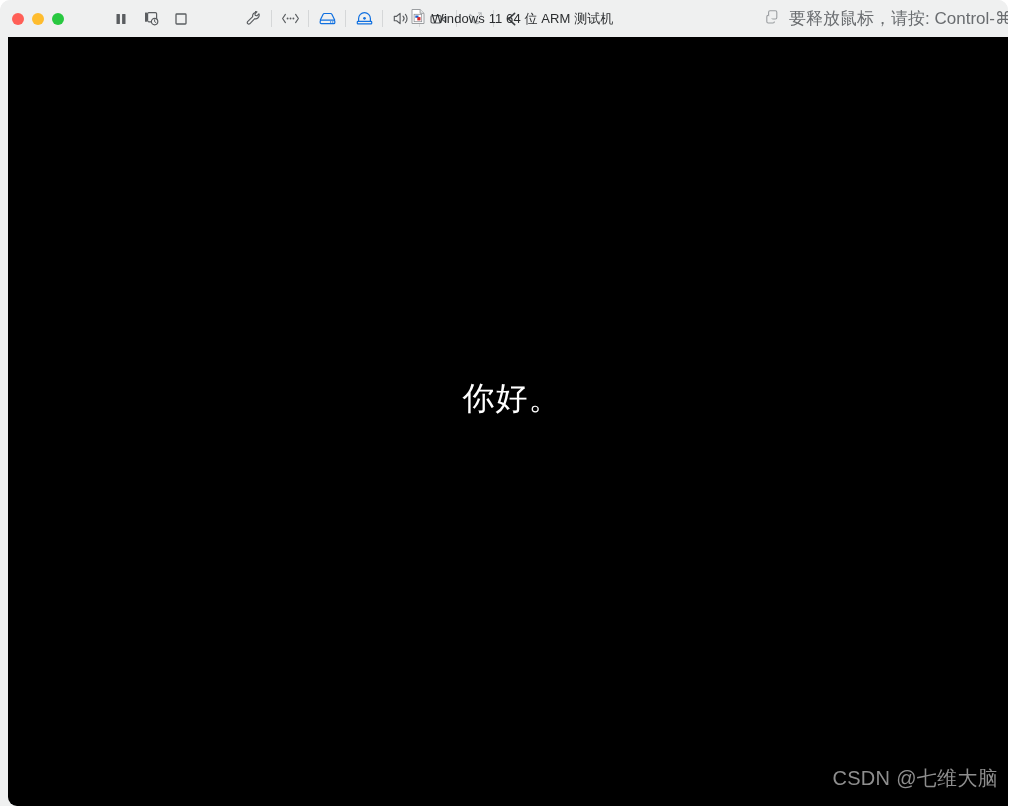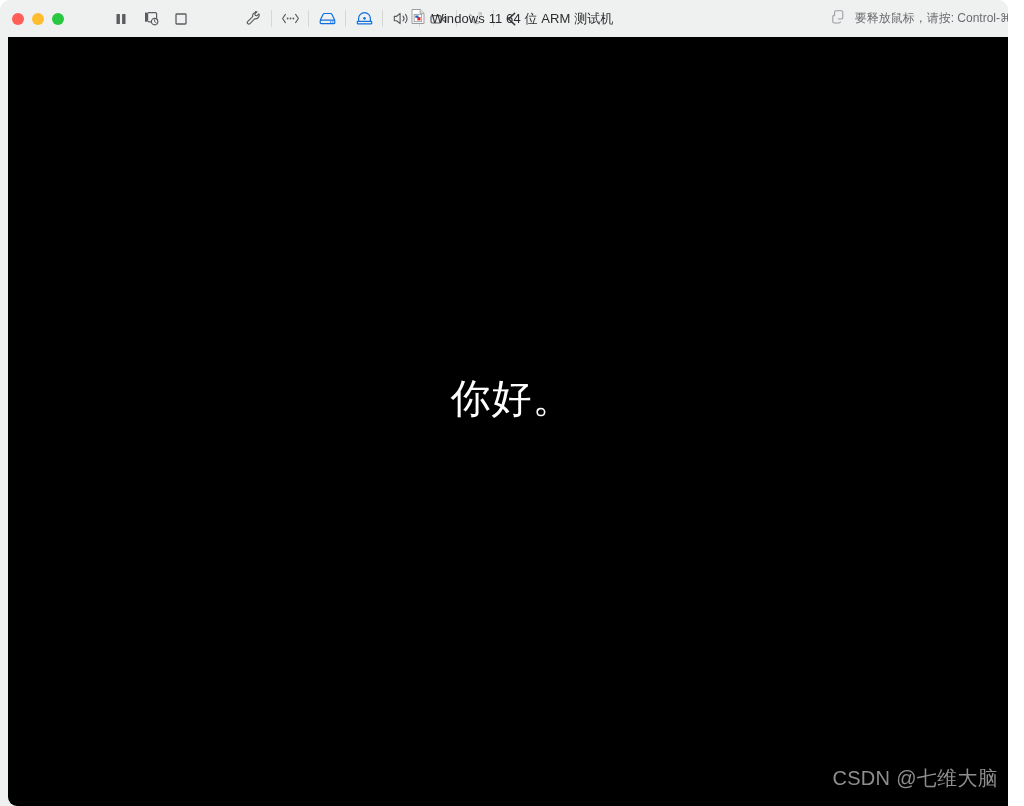--- a/index.html
+++ b/index.html
@@ -104,7 +104,7 @@
     gap: 9px;
   }
   #release-hint .hint-text {
-    font-size: 12px;
+    font-size: 17px;
     color: #6a6d70;
     white-space: nowrap;
     text-align: center;

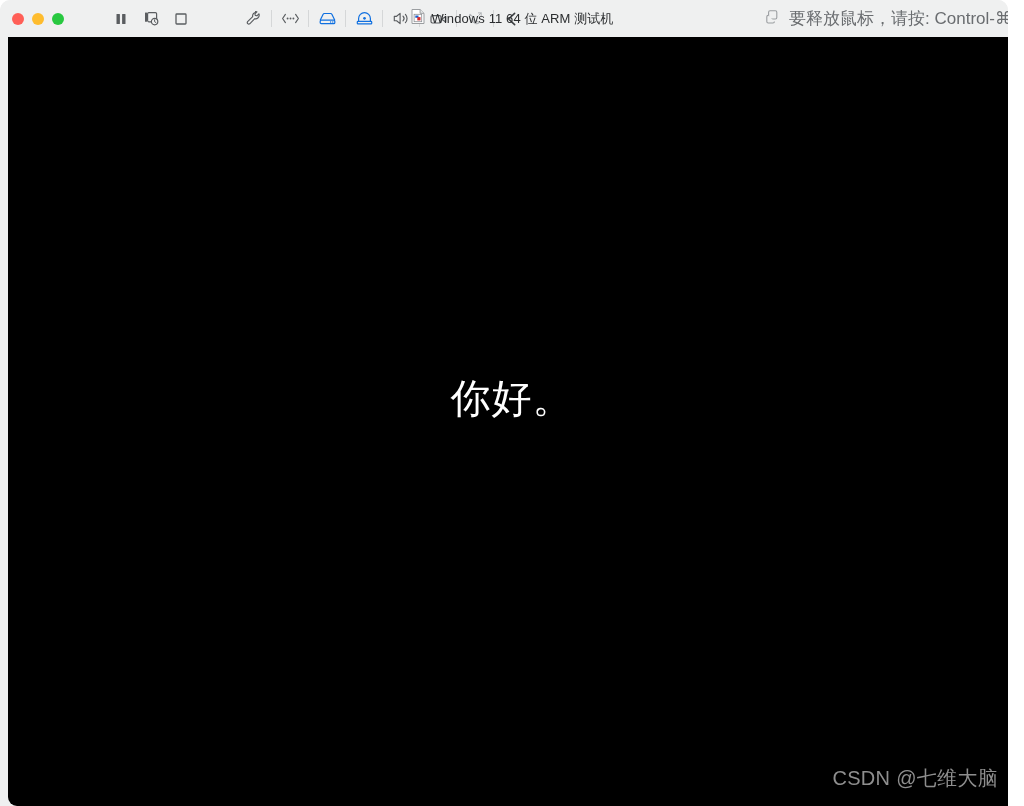--- a/index.html
+++ b/index.html
@@ -132,7 +132,7 @@
     align-items: center;
     justify-content: center;
     color: #ffffff;
-    font-size: 40px;
+    font-size: 32px;
     font-weight: 400;
     letter-spacing: 1px;
     line-height: 1;

